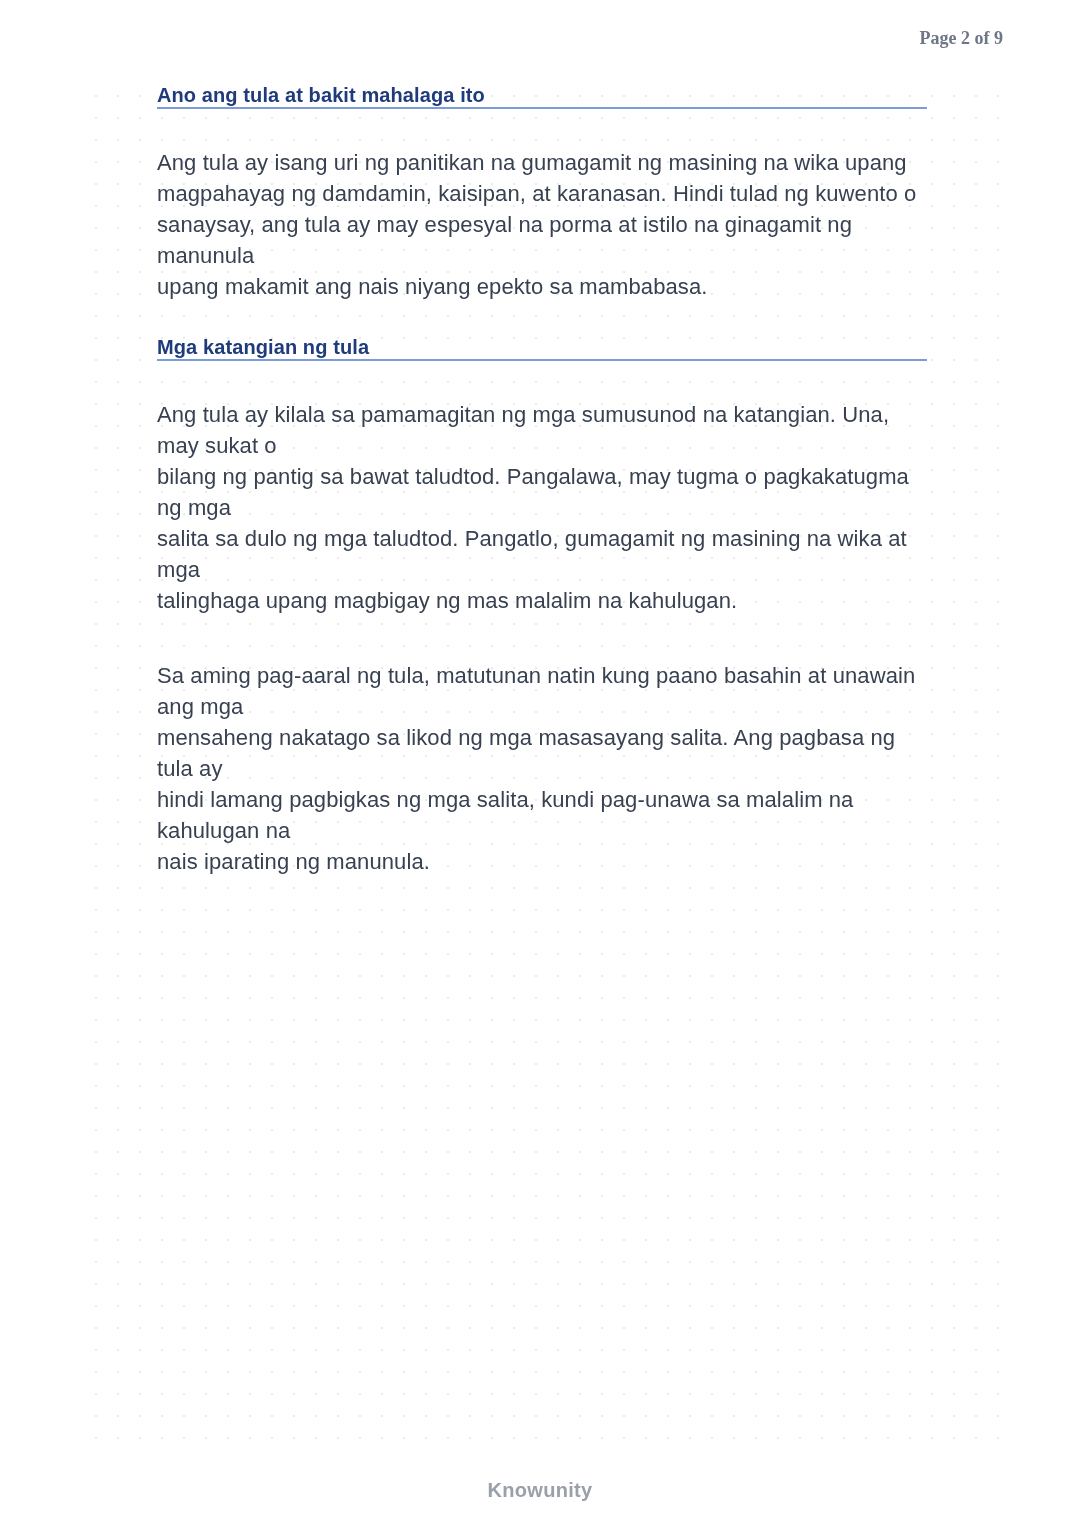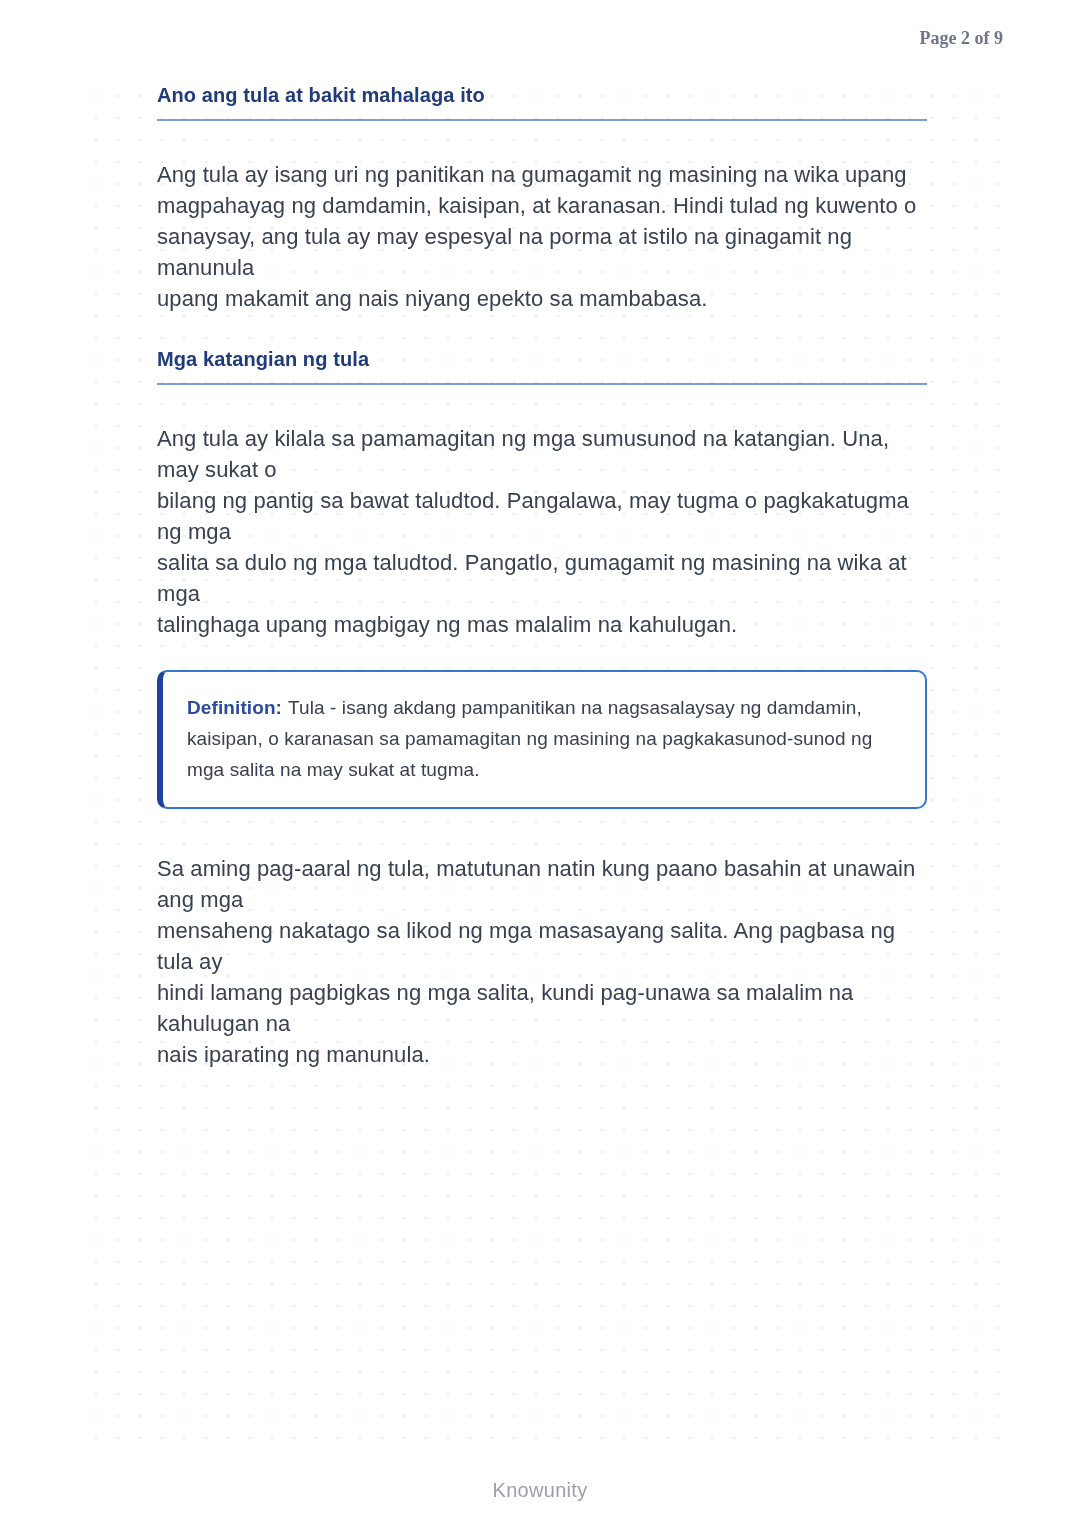--- a/index.html
+++ b/index.html
@@ -47,7 +47,6 @@
     font-size:20px;
     font-weight:700;
     color:var(--heading);
-    padding-bottom:12px;
     border-bottom:2px solid var(--underline);
     letter-spacing:0.1px;
   }

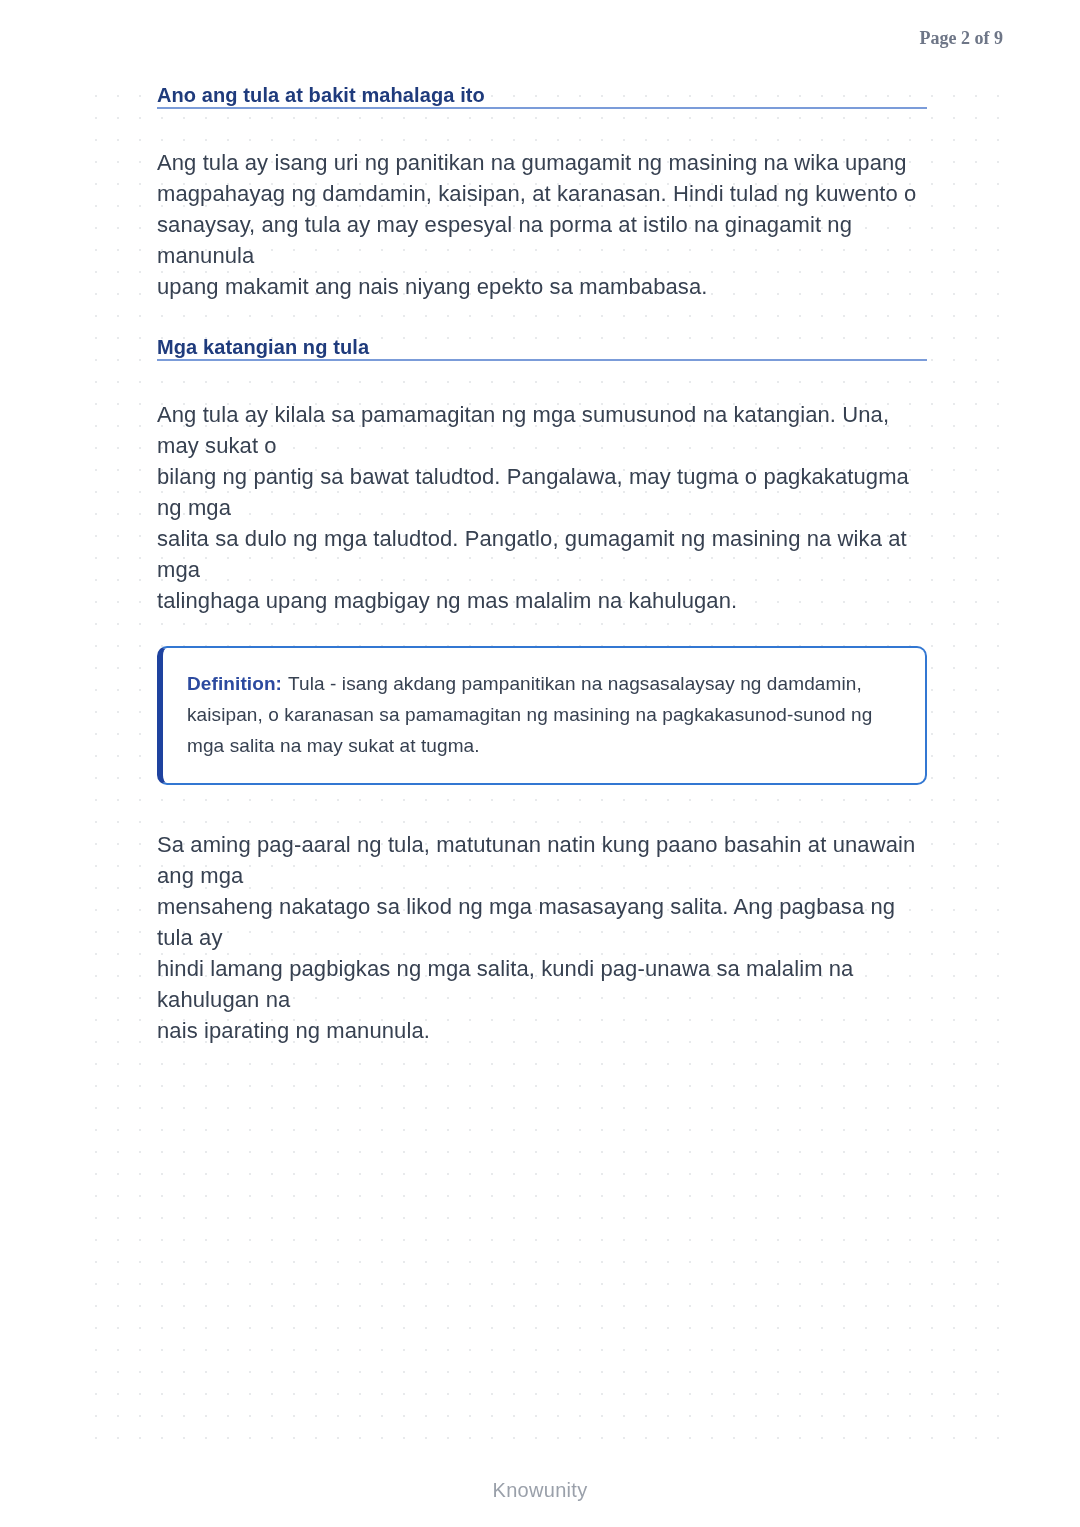--- a/index.html
+++ b/index.html
@@ -118,13 +118,6 @@
 talinghaga upang magbigay ng mas malalim na kahulugan.</p>
   </section>
 
-  <aside class="definition-box">
-    <p class="box-text">
-      <strong class="def-label">Definition:</strong><span class="def-body">Tula - isang akdang pampanitikan na nagsasalaysay ng damdamin,
-kaisipan, o karanasan sa pamamagitan ng masining na pagkakasunod-sunod ng
-mga salita na may sukat at tugma.</span>
-    </p>
-  </aside>
 
   <p class="body-text closing">Sa aming pag-aaral ng tula, matutunan natin kung paano basahin at unawain ang mga
 mensaheng nakatago sa likod ng mga masasayang salita. Ang pagbasa ng tula ay

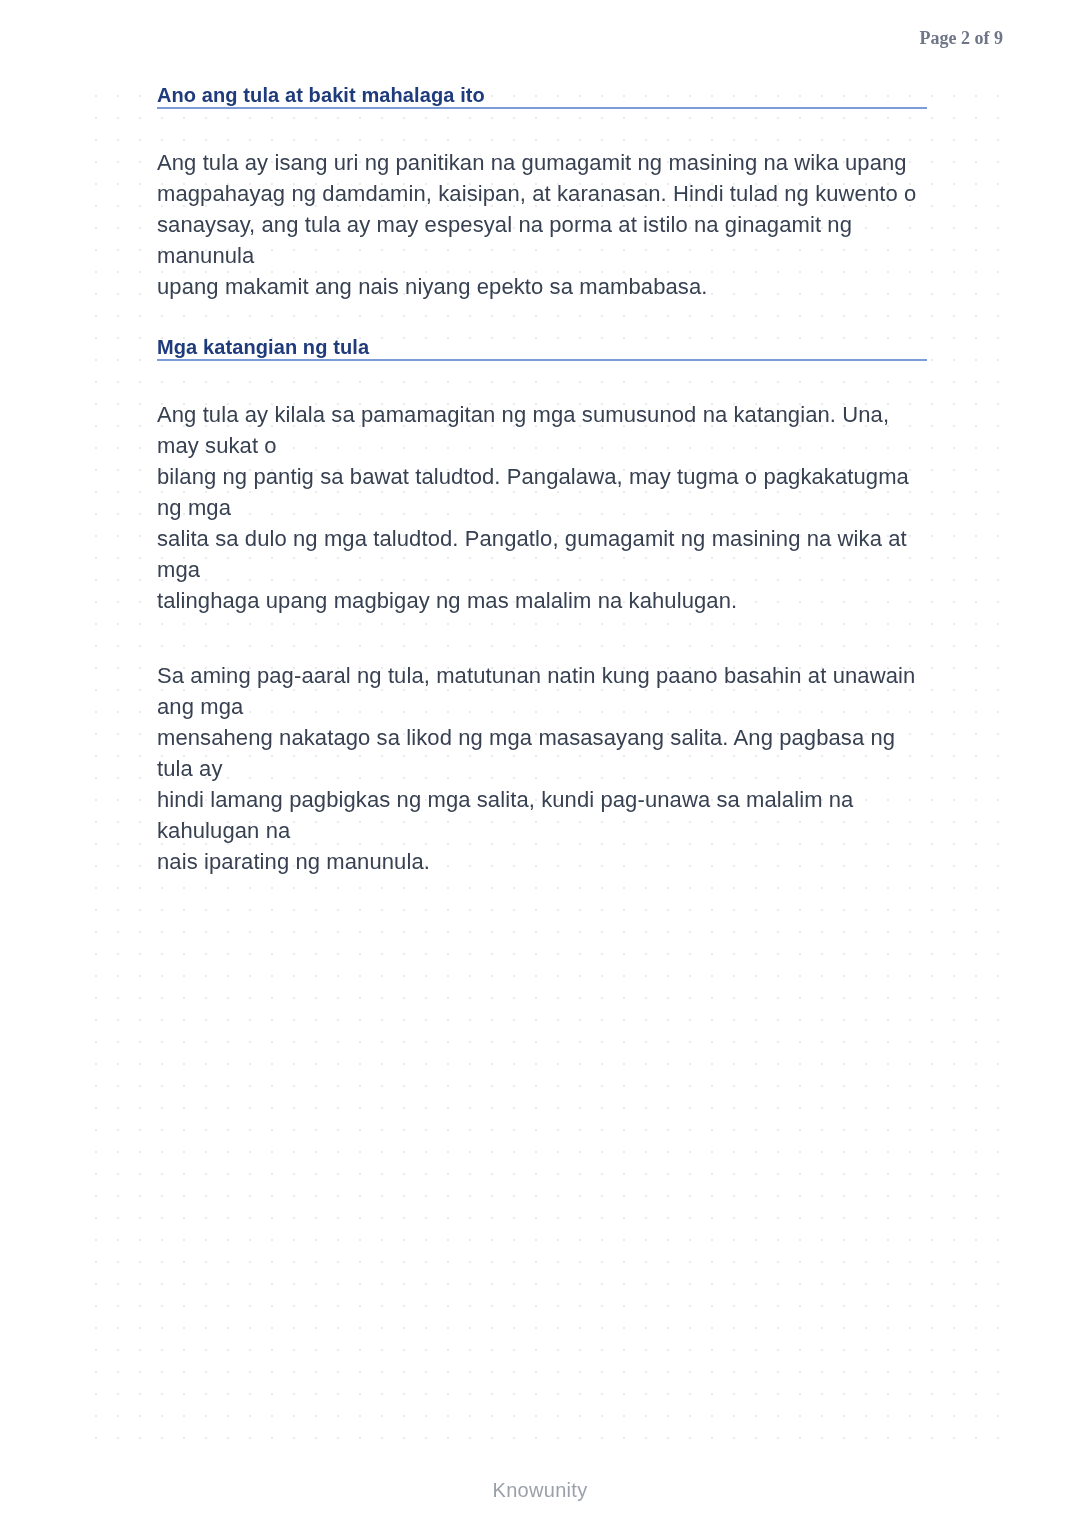--- a/index.html
+++ b/index.html
@@ -91,6 +91,7 @@
     font-size:20px;
     color:var(--footer);
     letter-spacing:0.3px;
+    font-weight:bold;
   }
 </style>
 </head>

